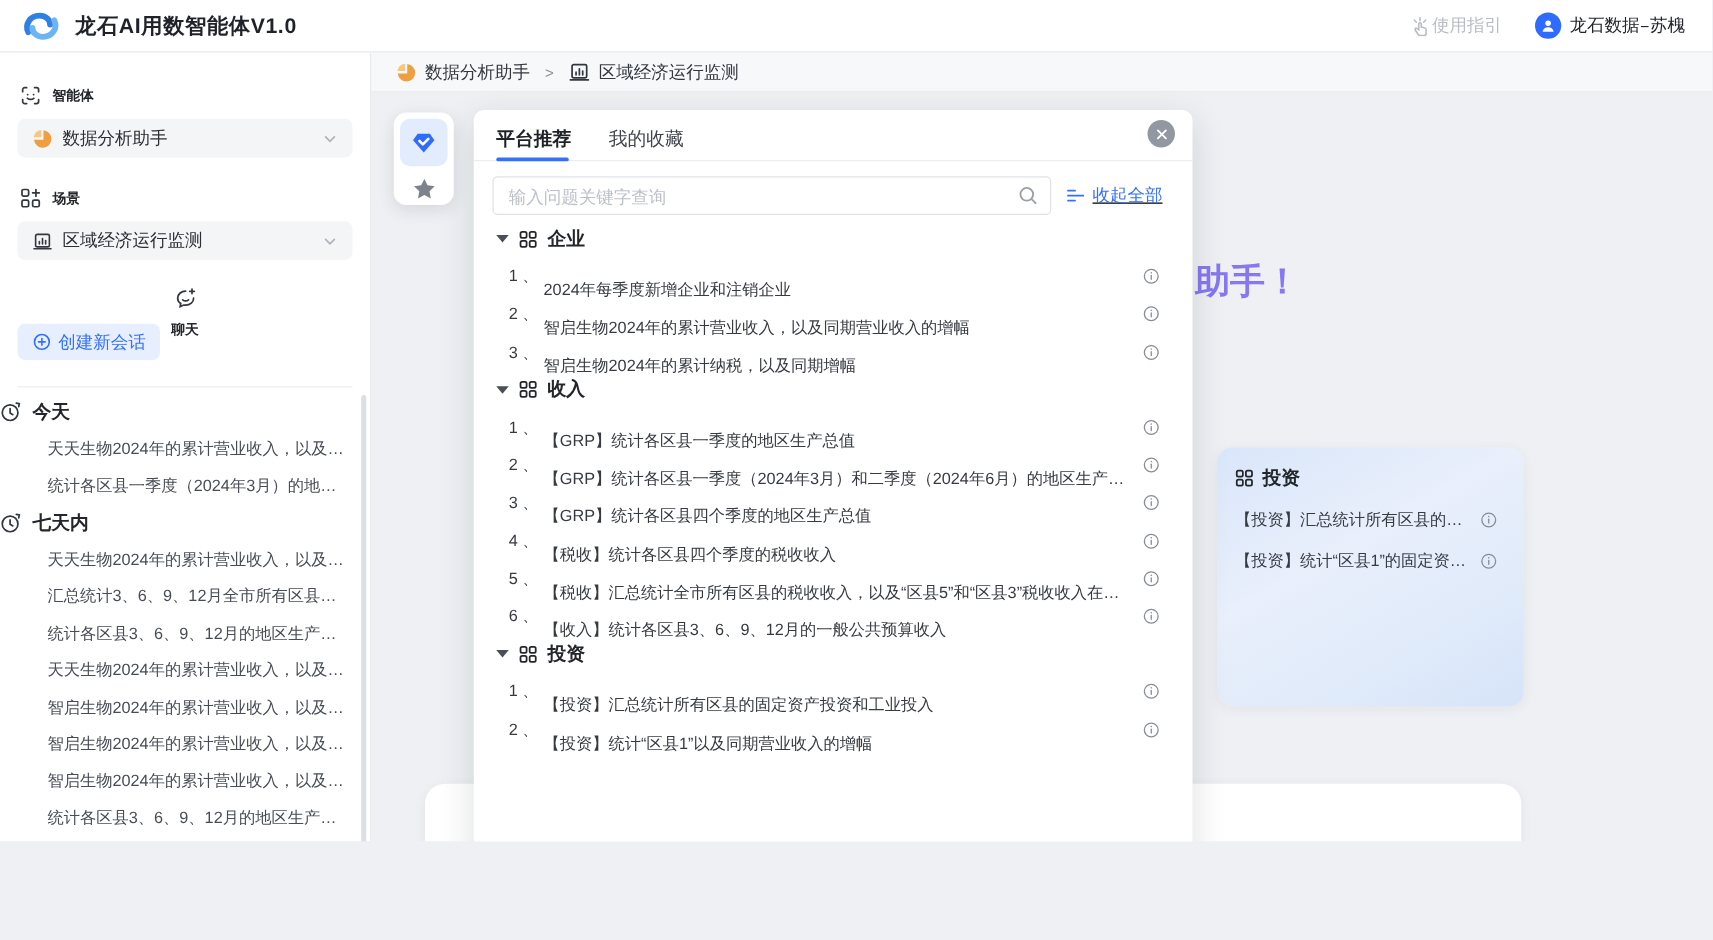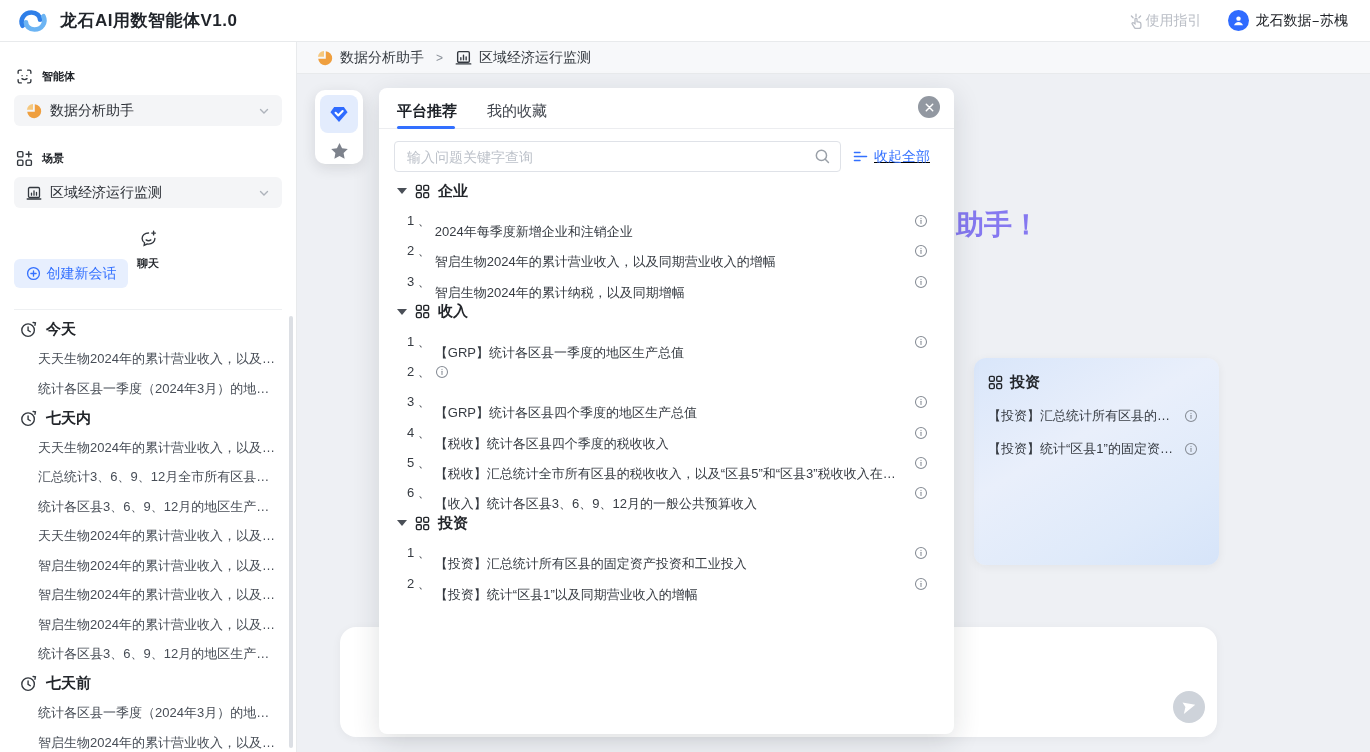--- a/index.html
+++ b/index.html
@@ -5,7 +5,7 @@
   * { margin:0; padding:0; box-sizing:border-box; }
   html,body { width:1370px; height:752px; }
   body { font-family:"Liberation Sans","DejaVu Sans",sans-serif; background:#eef0f4; overflow:hidden; }
-  .stage { position:relative; width:1370px; height:752px; background:#eef0f4; overflow:hidden; }
+  .stage { position:relative; width:1370px; height:673px; background:#eef0f4; overflow:hidden; }
 
   
   .header { position:absolute; top:0; left:0; right:0; height:42px; background:#fff; border-bottom:1px solid #e8eaec; display:flex; align-items:center; justify-content:space-between; padding:0 22px 0 16px; z-index:40; }

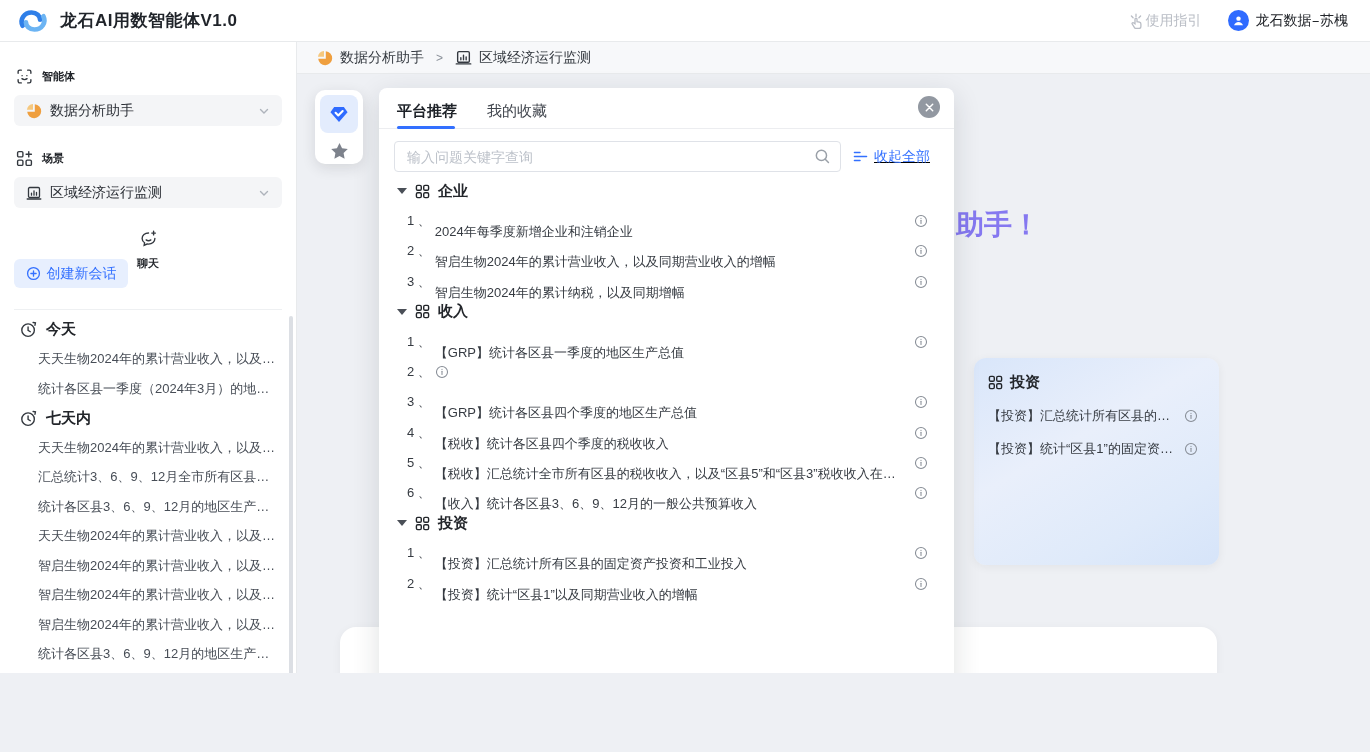--- a/index.html
+++ b/index.html
@@ -28,7 +28,7 @@
   .side-div { margin:21px 14px 0; border-top:1px solid #eef0f2; }
   .history { position:absolute; top:273px; left:0; right:8px; }
   .hist-row { height:29.5px; display:flex; align-items:center; }
-  .hist-group { gap:9px; font-size:15px; font-weight:600; color:#23262b; padding-left:20px; }
+  .hist-group { gap:9px; font-size:15px; font-weight:600; color:#23262b; padding-left:0; }
   .hist-item { font-size:13px; color:#474d56; padding-left:38px; padding-right:6px; cursor:pointer; }
   .hist-item span { white-space:nowrap; overflow:hidden; text-overflow:ellipsis; display:block; max-width:250px; }
   .side-scroll { position:absolute; right:3px; top:274px; width:4px; height:432px; border-radius:2px; background:#dcdfe4; }

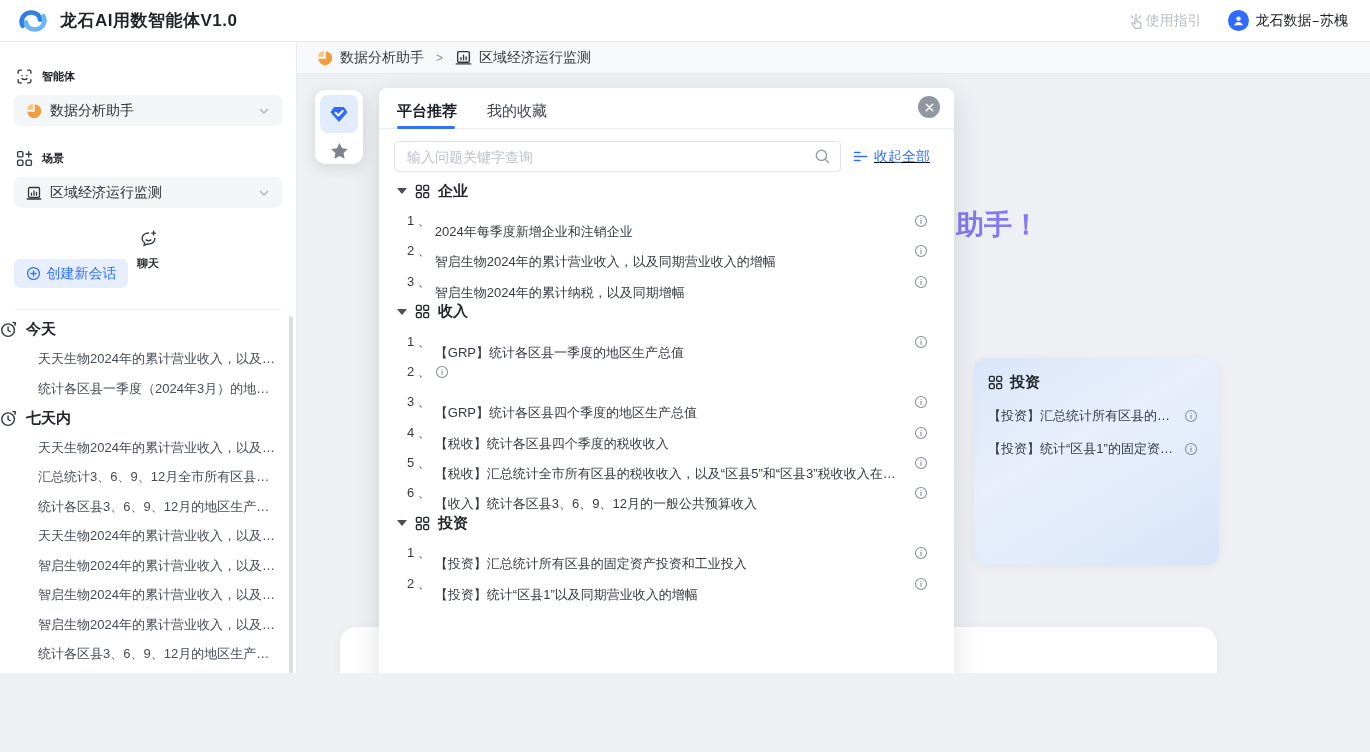--- a/index.html
+++ b/index.html
@@ -460,6 +460,7 @@
               </span>
             </div>
           <div class="m-item">
+              <span class="q">【GRP】统计各区县一季度（2024年3月）和二季度（2024年6月）的地区生产总值</span>
               <span class="icon">
                 <svg width="14" height="14" viewBox="0 0 16 16" fill="none" stroke="#878d96" stroke-width="1.2" stroke-linecap="round">
                   <circle cx="8" cy="8" r="6.3"></circle>

